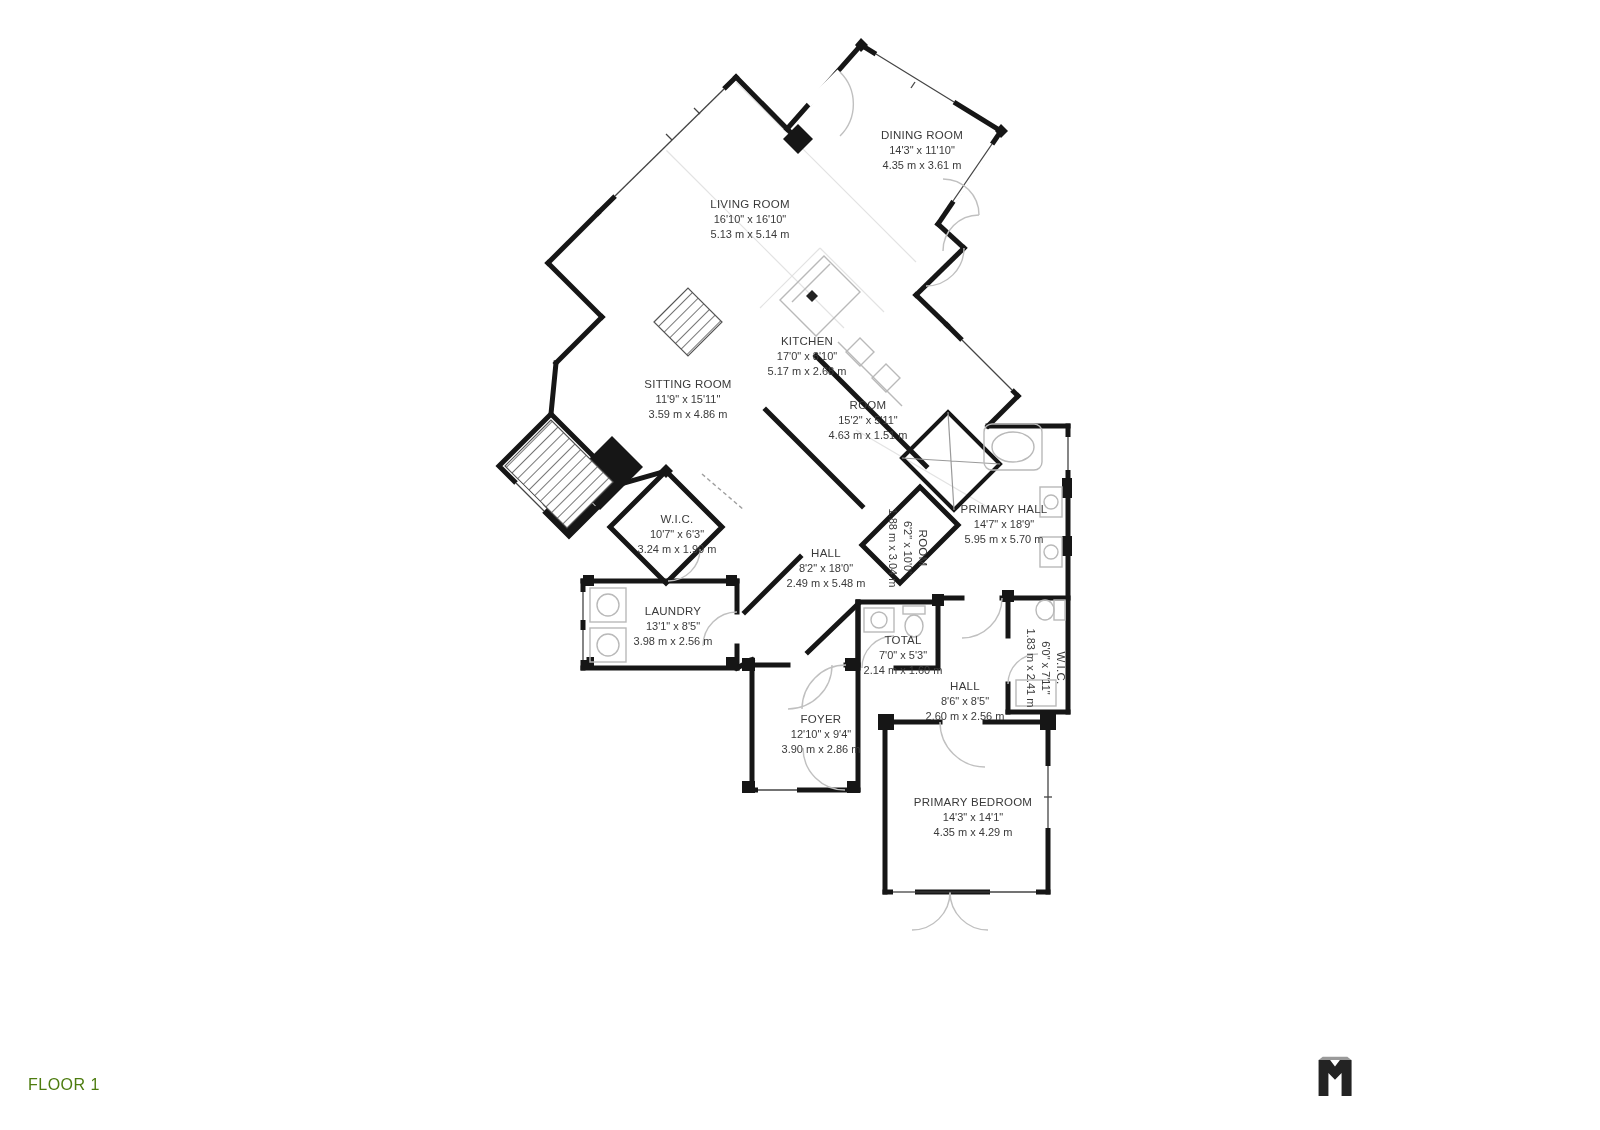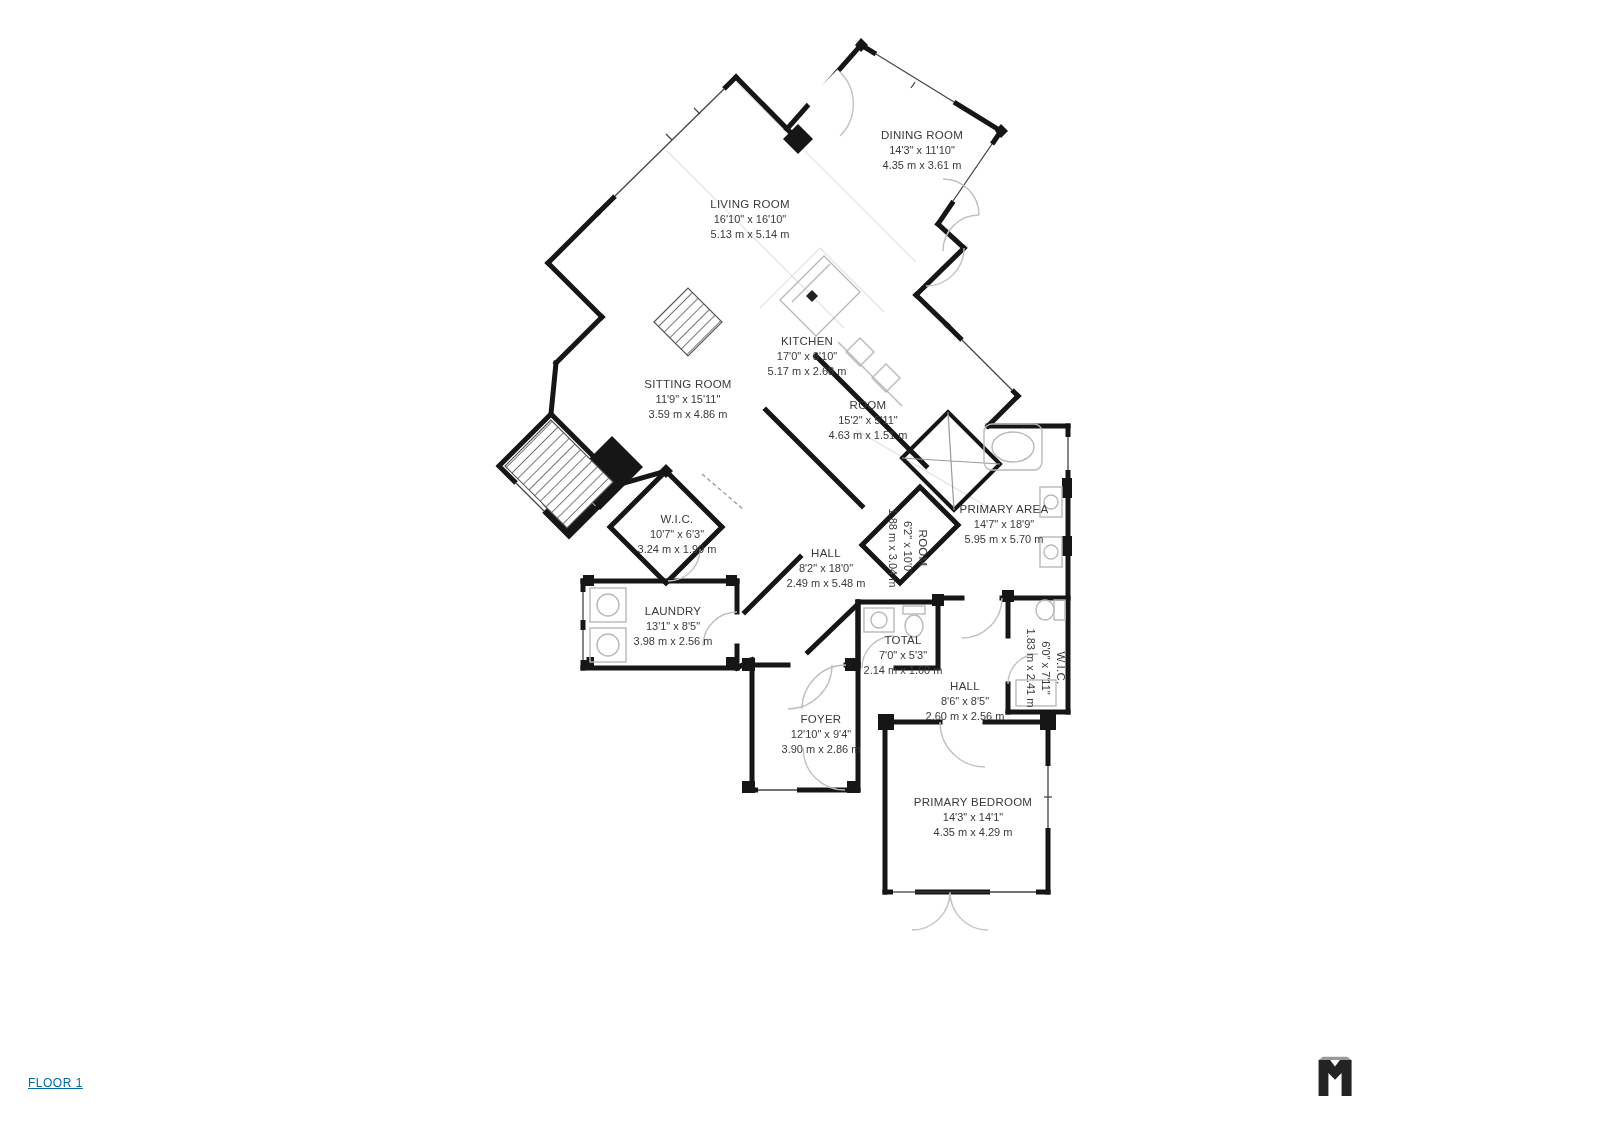--- a/index.html
+++ b/index.html
@@ -260,7 +260,7 @@
     <div>4.63 m x 1.51 m</div>
   </div>
   <div class="room-label" style="left:1004px;top:524px;">
-    <div class="rname">PRIMARY AREA</div>
+    <div class="rname">PRIMARY HALL</div>
     <div>14'7" x 18'9"</div>
     <div>5.95 m x 5.70 m</div>
   </div>

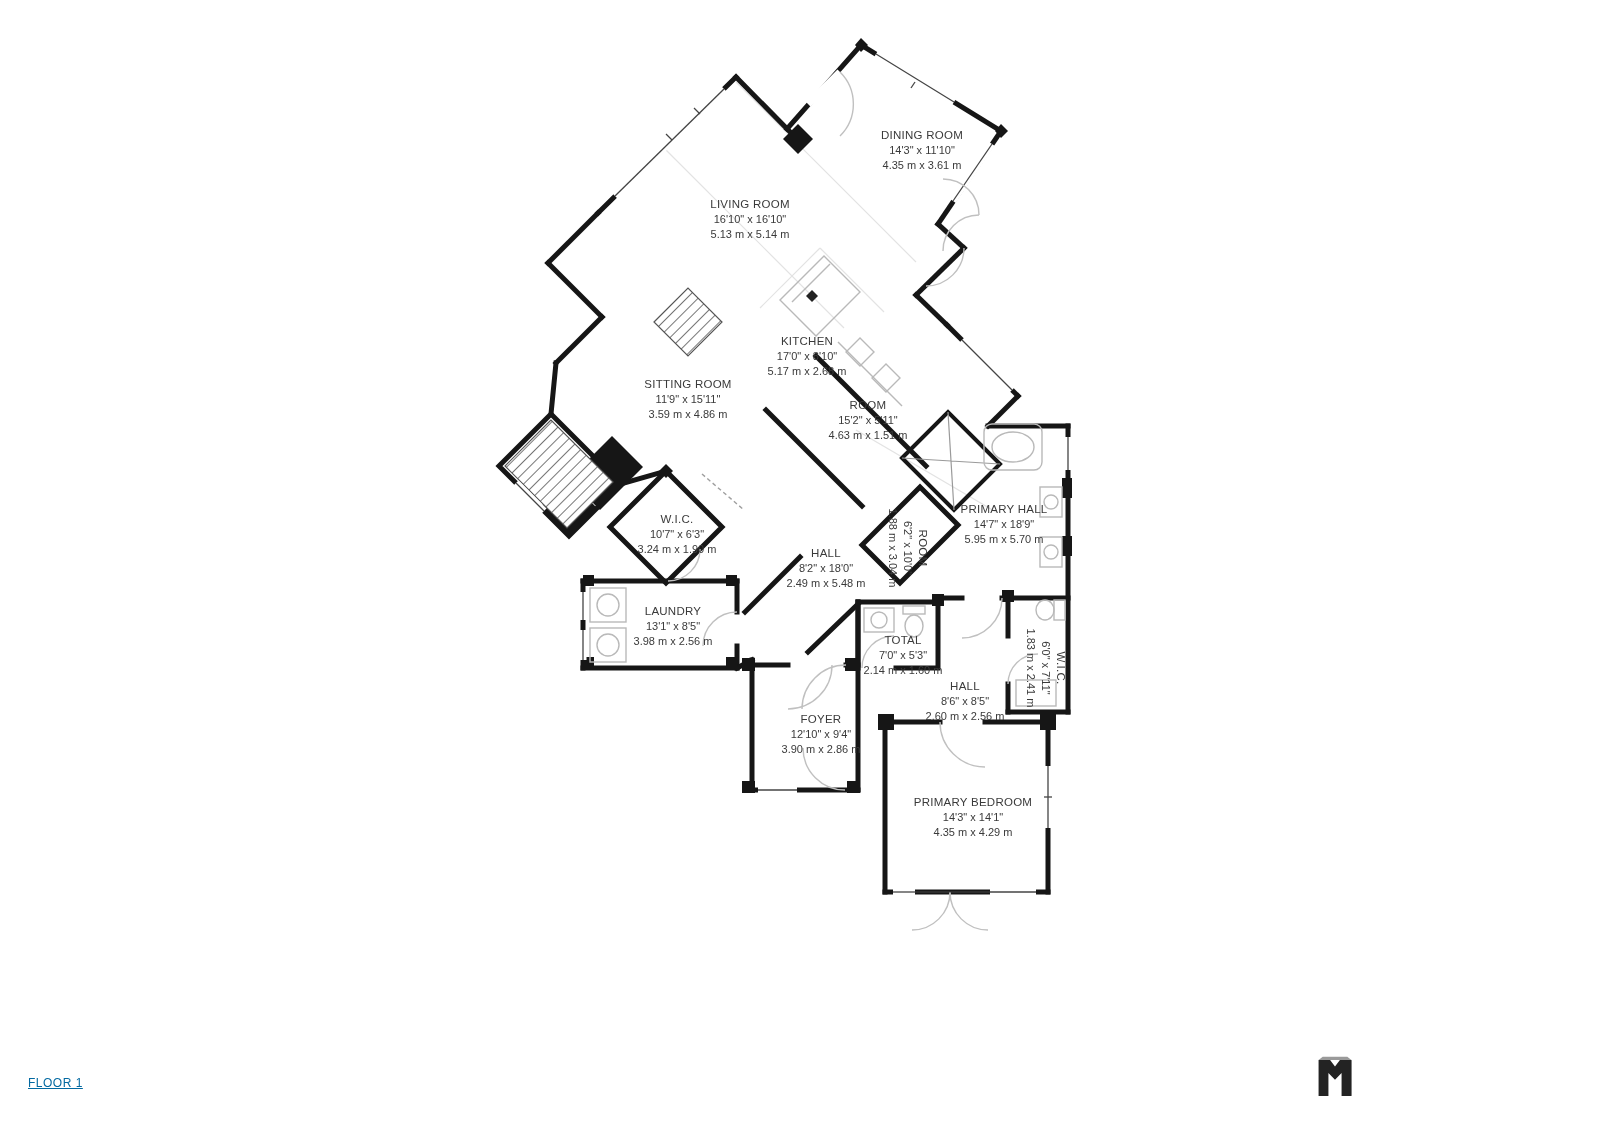--- a/index.html
+++ b/index.html
@@ -20,7 +20,7 @@
   }
   .footer .disclaimer{margin-top:3px;color:#ababab;font-size:11.5px;letter-spacing:.3px;}
   .floor-tag{
-    position:absolute;left:28px;top:1076px;color:#0369a1;font-size:12px;letter-spacing:.5px;text-decoration:underline;
+    position:absolute;left:28px;top:1076px;color:#4d7c0f;font-size:16px;letter-spacing:.5px;
   }
   .brand{position:absolute;left:1312px;top:1054px;display:flex;align-items:center;}
   .brand .brand-text{

